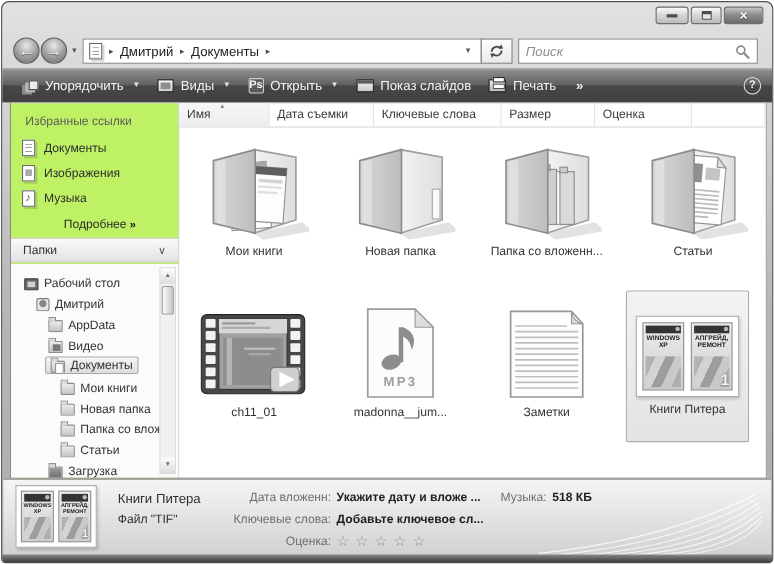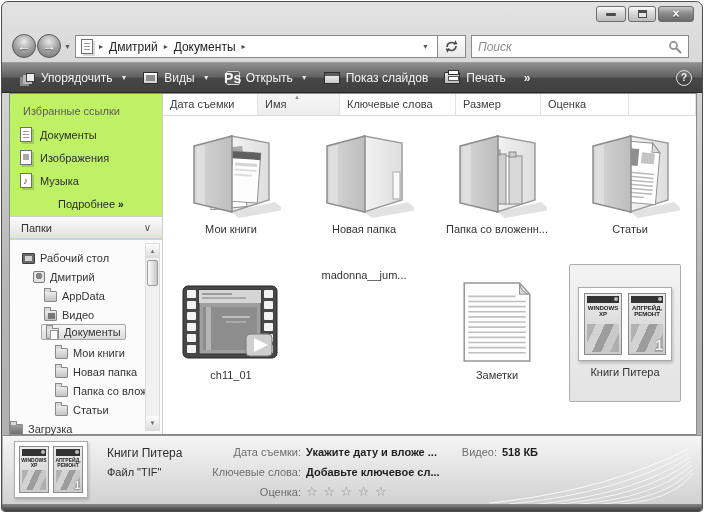--- a/index.html
+++ b/index.html
@@ -51,7 +51,7 @@
   .ic-views { width:15px; height:12px; border:1px solid #2e2e2e; background:linear-gradient(#fdfdfd,#cfcfcf); position:relative; }
   .ic-views::after { content:""; position:absolute; inset:2px; background:#8d8d8d; }
   .ic-ps { width:14px; height:14px; background:#5b5b5b; border:1px solid #cfcfcf; border-radius:2px;
-           font-size:14px; font-weight:bold; display:flex; align-items:center; justify-content:center; }
+           font-size:10px; font-weight:bold; display:flex; align-items:center; justify-content:center; }
   .ic-screen { width:16px; height:12px; border:1px solid #2e2e2e; background:linear-gradient(#f4f4f4,#cacaca); position:relative; }
   .ic-screen::before { content:""; position:absolute; left:0; right:0; top:0; height:3px; background:#5c5c5c; }
   .ic-print { width:16px; height:12px; background:linear-gradient(#e9e9e9,#bdbdbd); border:1px solid #2e2e2e; position:relative; border-radius:1px; }

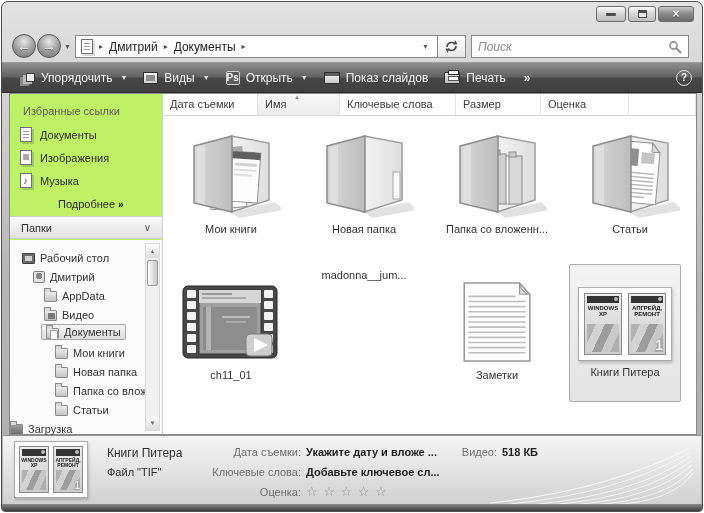--- a/index.html
+++ b/index.html
@@ -328,11 +328,11 @@
 
     <div class="main">
       <div class="cols">
-        <div class="col" style="width:95px"><span>Дата съемки</span></div>
         <div class="col sorted" style="width:82px">
           <span class="sort">▲</span>
           <span>Имя</span>
         </div>
+        <div class="col" style="width:95px"><span>Дата съемки</span></div>
         <div class="col" style="width:116px"><span>Ключевые слова</span></div>
         <div class="col" style="width:85px"><span>Размер</span></div>
         <div class="col" style="width:88px"><span>Оценка</span></div>

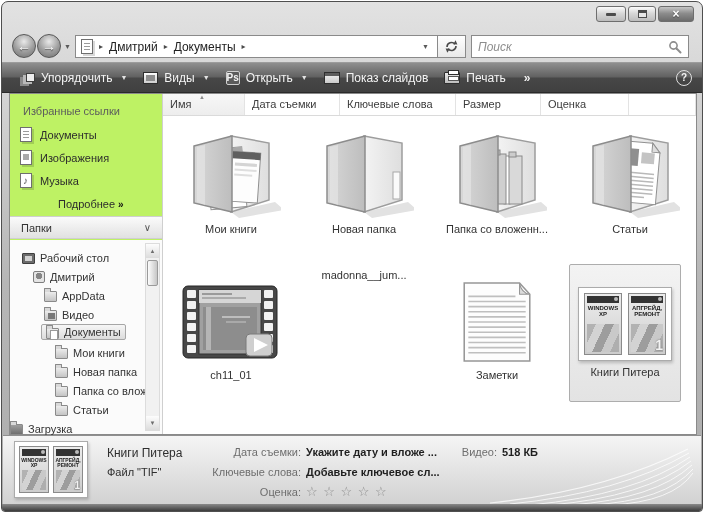--- a/index.html
+++ b/index.html
@@ -458,6 +458,16 @@
       </div>
 
       <div class="tile" style="left:136px; top:170px">
+        <div class="icw">
+          <svg width="66" height="86" viewBox="0 0 64 84">
+            <path d="M3,3 h42 l16,16 v62 h-58 z" fill="#fcfcfc" stroke="#9a9a9a" stroke-width="1.5"></path>
+            <path d="M45,3 l16,16 h-16 z" fill="#dedede" stroke="#9a9a9a"></path>
+            <ellipse cx="24" cy="50" rx="9" ry="6.5" transform="rotate(-20 24 50)" fill="#8d8d8d"></ellipse>
+            <rect x="30.5" y="19" width="4" height="31" fill="#8d8d8d"></rect>
+            <path d="M34,19 c9,3 13,11 8,20 c-1,-7 -4,-10 -8,-12 z" fill="#8d8d8d"></path>
+          </svg>
+          <div class="mp3text">MP3</div>
+        </div>
         <div class="lbl">madonna__jum...</div>
       </div>
 

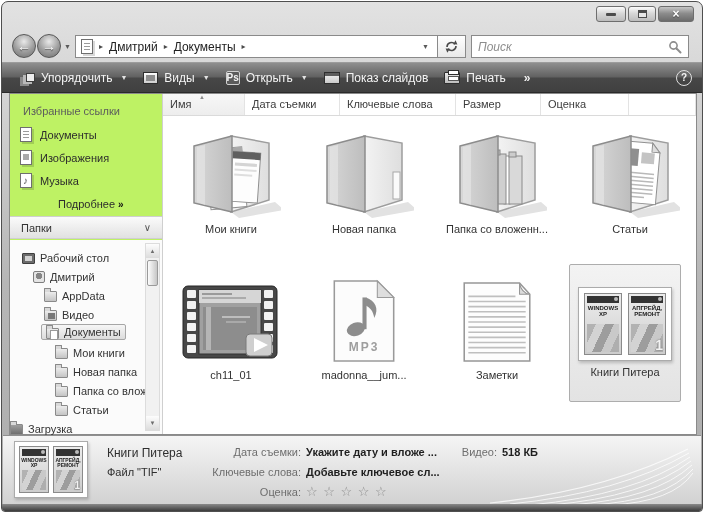--- a/index.html
+++ b/index.html
@@ -314,7 +314,7 @@
           <span class="mf"></span>
           <span>Статьи</span>
         </div>
-        <div class="tree-item" style="">
+        <div class="tree-item" style="padding-left:34px">
           <span class="mf dark"></span>
           <span>Загрузка</span>
         </div>

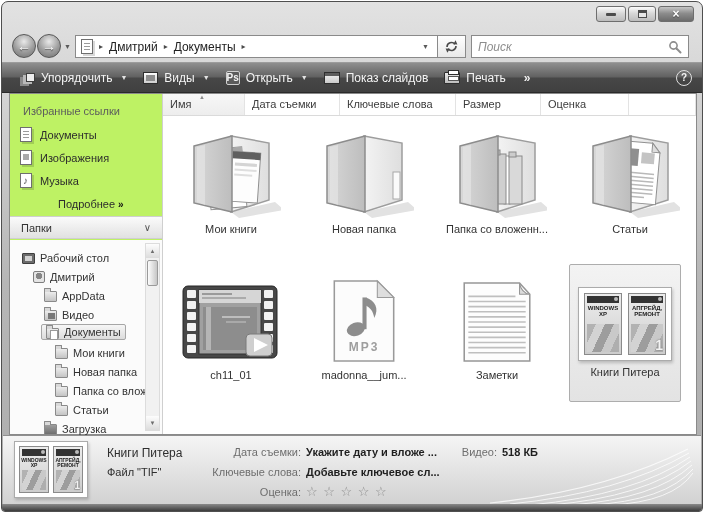--- a/index.html
+++ b/index.html
@@ -537,7 +537,7 @@
 
     <div class="d-mid">
       <div class="d-row">
-        <span class="d-lab">Дата съемки:</span>
+        <span class="d-lab">Дата вложенн:</span>
         <span class="d-val">Укажите дату и вложе ...</span>
       </div>
       <div class="d-row">

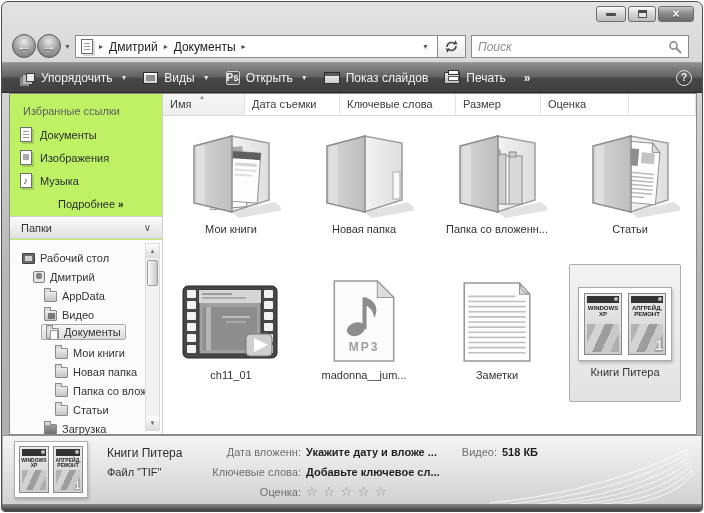--- a/index.html
+++ b/index.html
@@ -552,7 +552,7 @@
 
     <div class="d-right">
       <div class="d-row">
-        <span class="d-lab">Видео:</span>
+        <span class="d-lab">Музыка:</span>
         <span class="d-val">518 КБ</span>
       </div>
     </div>

